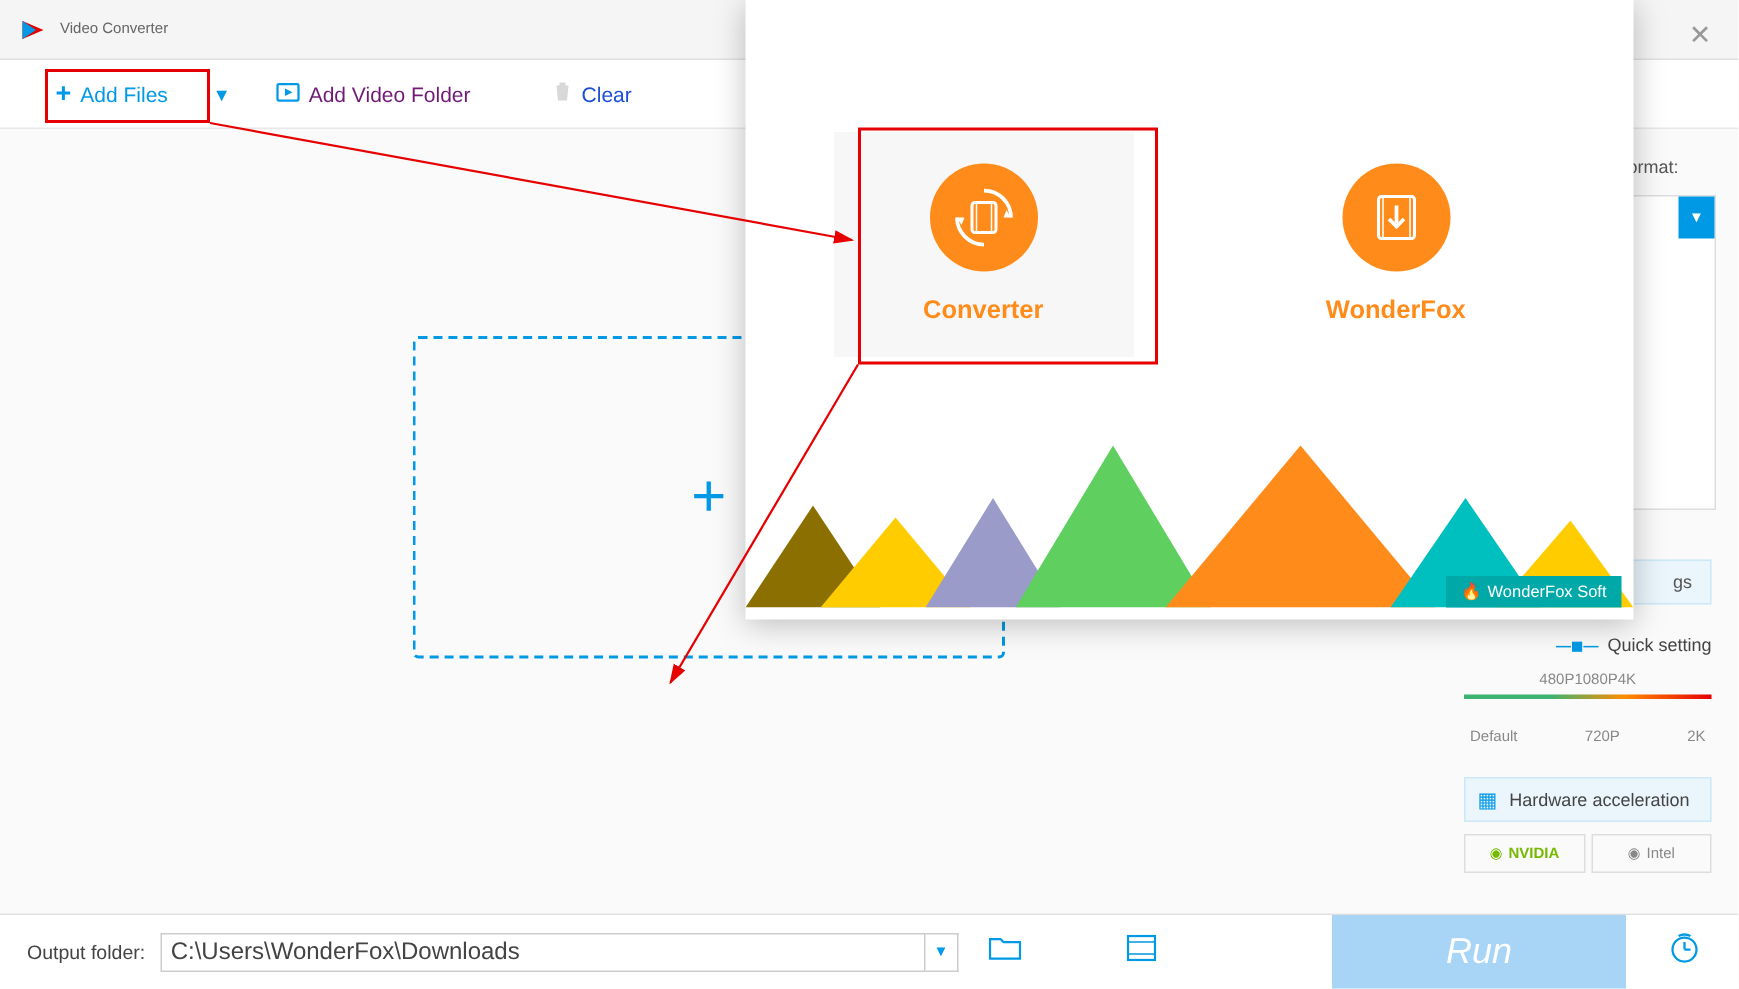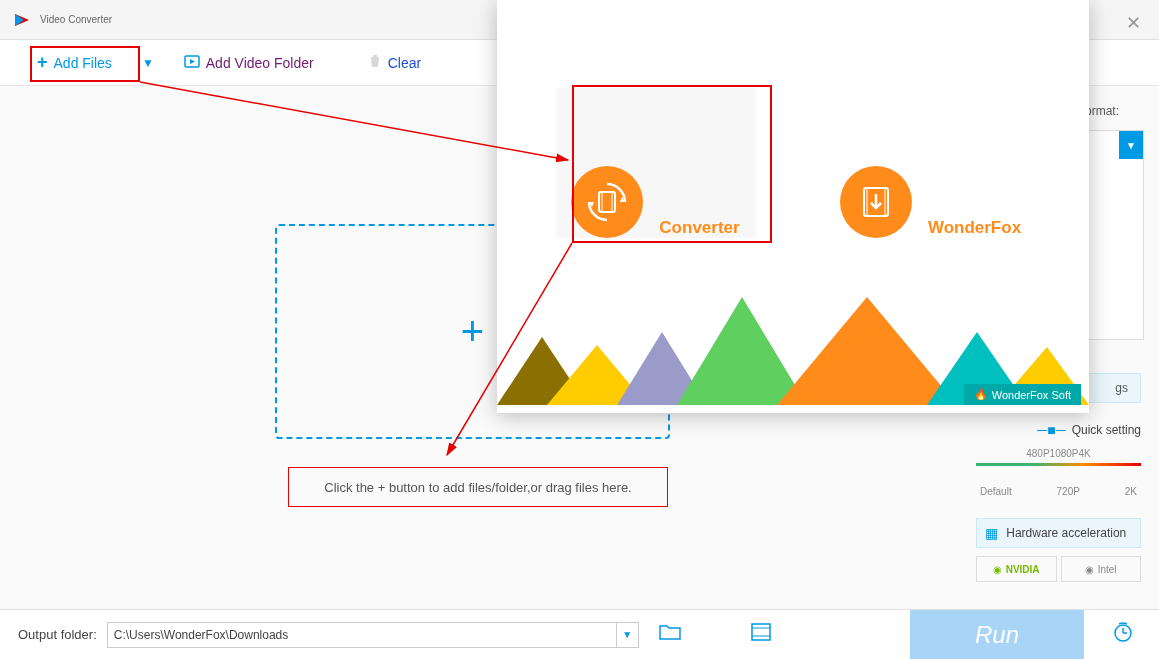--- a/index.html
+++ b/index.html
@@ -48,7 +48,7 @@
     
     .overlay{position:absolute;left:497px;top:0;width:592px;height:413px;background:#fff;box-shadow:0 3px 20px rgba(0,0,0,0.25);z-index:50}
     .ov-content{display:flex;justify-content:center;gap:75px;margin-top:88px}
-    .ov-card{width:200px;height:150px;display:flex;align-items:flex-end;justify-content:center;gap:16px;cursor:pointer}
+    .ov-card{width:200px;height:150px;display:flex;flex-direction:column;align-items:center;justify-content:center;gap:16px;cursor:pointer}
     .ov-card.active{background:#f7f7f7}
     .ov-icon{width:72px;height:72px;border-radius:50%;background:#ff8c1a;display:flex;align-items:center;justify-content:center;position:relative}
     .ov-label{color:#ff8c1a;font-size:17px;font-weight:bold}

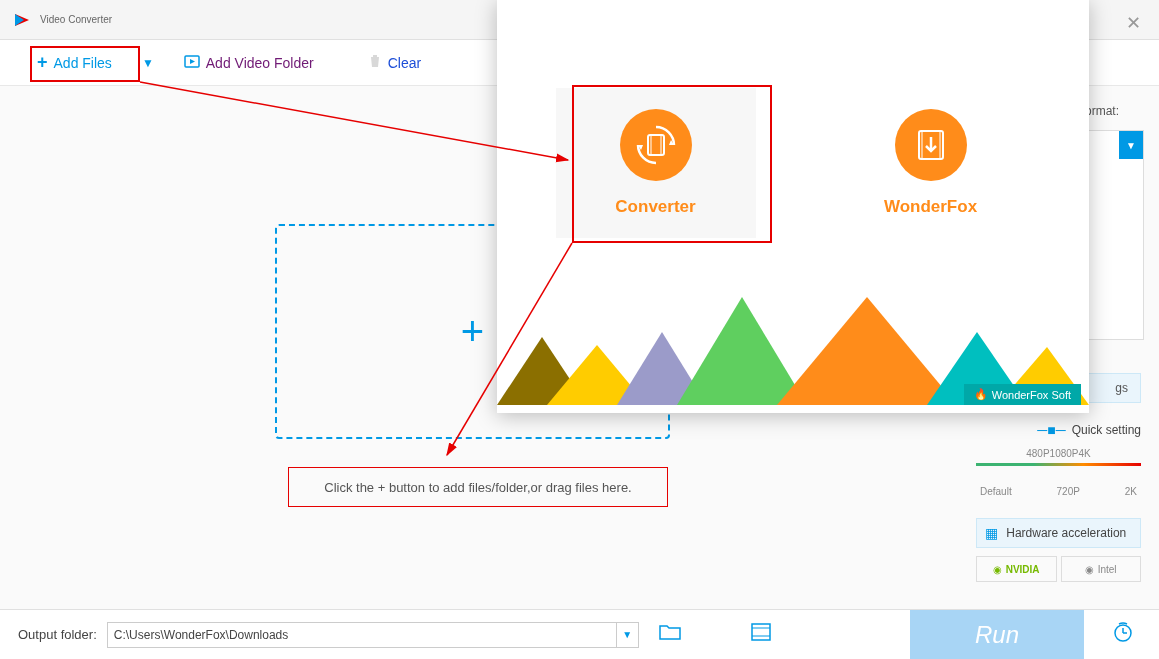--- a/index.html
+++ b/index.html
@@ -102,9 +102,6 @@
   <div class="dropzone">
     <span class="big-plus">+</span>
   </div>
-  <div class="drop-text">
-    <span>Click the + button to add files/folder,or drag files here.</span>
-  </div>
 
   <div class="right-panel">
     <span class="rp-label">format:</span>

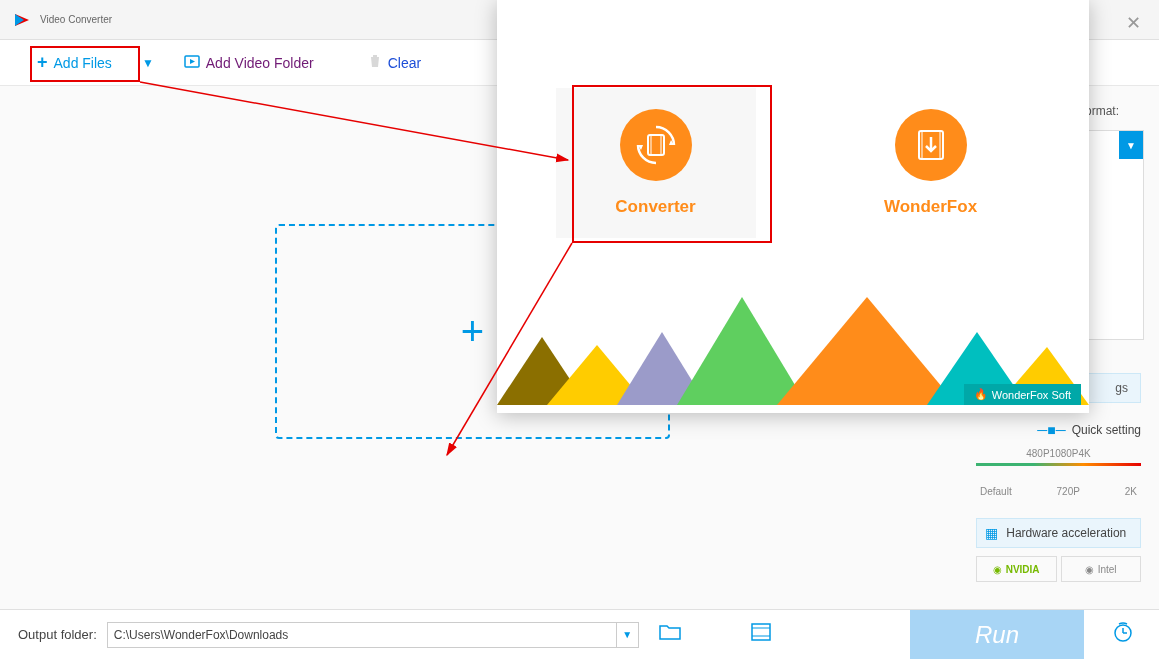--- a/index.html
+++ b/index.html
@@ -39,7 +39,7 @@
     .settings-btn{position:absolute;right:18px;top:287px;width:165px;height:30px;background:#eaf5fc;border:1px solid #cde8f7;display:flex;align-items:center;justify-content:flex-end;padding:0 12px;font-size:12px;color:#555}
     .bottombar{position:absolute;bottom:0;left:0;right:0;height:50px;background:#fff;border-top:1px solid #e0e0e0;display:flex;align-items:center;padding:0 18px}
     .of-label{font-size:13px;color:#444;margin-right:10px}
-    .of-input{width:510px;height:26px;border:1px solid #ccc;padding:0 6px;font-size:12px;color:#444}
+    .of-input{width:510px;height:26px;border:1px solid #ccc;padding:0 6px;font-size:16px;color:#444}
     .of-dd{width:22px;height:26px;border:1px solid #ccc;border-left:none;display:flex;align-items:center;justify-content:center;color:#0099e5;font-size:10px}
     .of-folder{margin-left:20px;color:#0099e5;font-size:20px;cursor:pointer}
     .of-merge{margin-left:70px;color:#0099e5;font-size:18px;cursor:pointer}

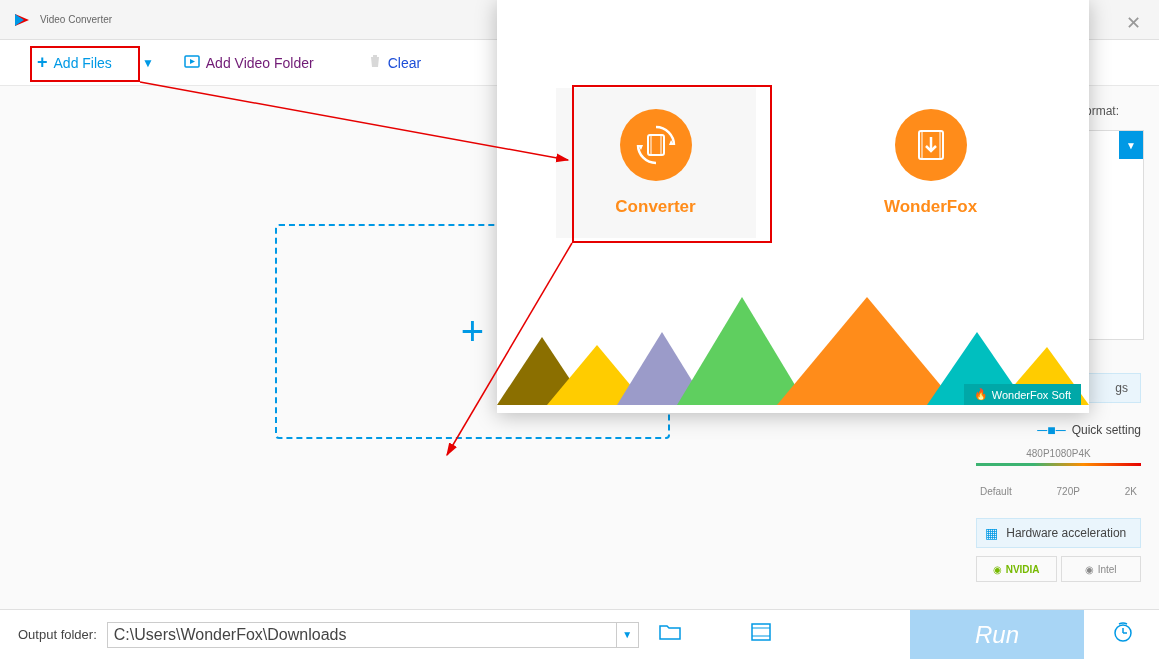--- a/index.html
+++ b/index.html
@@ -43,7 +43,7 @@
     .of-dd{width:22px;height:26px;border:1px solid #ccc;border-left:none;display:flex;align-items:center;justify-content:center;color:#0099e5;font-size:10px}
     .of-folder{margin-left:20px;color:#0099e5;font-size:20px;cursor:pointer}
     .of-merge{margin-left:70px;color:#0099e5;font-size:18px;cursor:pointer}
-    .run-btn{position:absolute;right:75px;width:174px;height:50px;background:#a8d5f5;color:#fff;font-size:24px;display:flex;align-items:center;justify-content:center;font-style:italic;font-weight:300}
+    .run-btn{position:absolute;right:75px;width:196px;height:50px;background:#a8d5f5;color:#fff;font-size:24px;display:flex;align-items:center;justify-content:center;font-style:italic;font-weight:300}
     .timer{position:absolute;right:25px;color:#0099e5;font-size:22px}
     
     .overlay{position:absolute;left:497px;top:0;width:592px;height:413px;background:#fff;box-shadow:0 3px 20px rgba(0,0,0,0.25);z-index:50}

